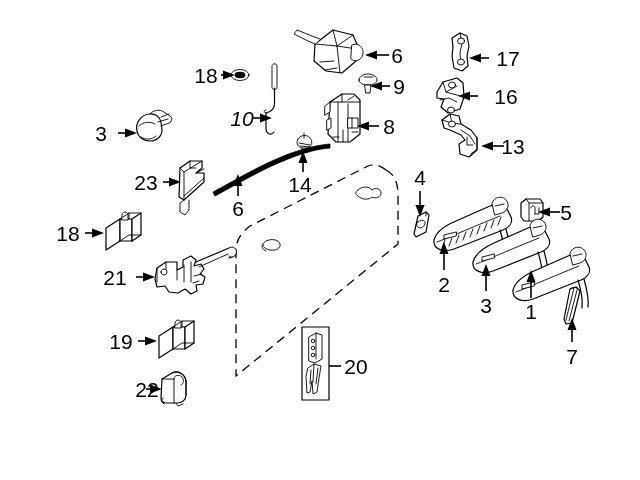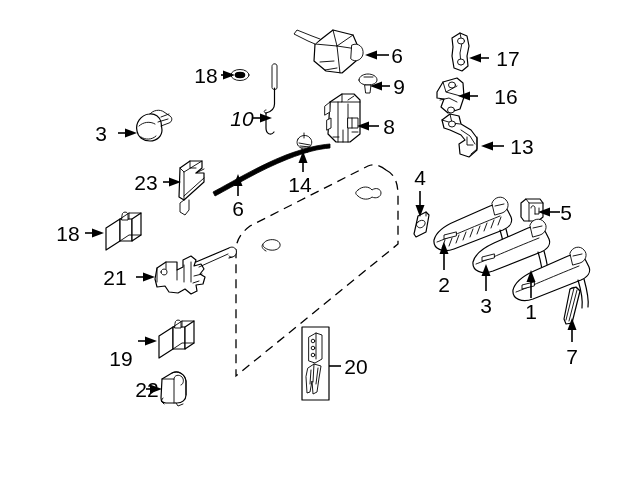--- a/index.html
+++ b/index.html
@@ -368,7 +368,7 @@
   <div class="callout-label" style="left:242px; top:118px;font-style:italic;">10</div>
   <div class="callout-label" style="left:206px; top:75px;">18</div>
   <div class="callout-label" style="left:238px; top:208px;">6</div>
-  <div class="callout-label" style="left:513px; top:146px;margin-left:9px;">13</div>
+  <div class="callout-label" style="left:513px; top:146px;">13</div>
   <div class="callout-label" style="left:300px; top:184px;">14</div>
   <div class="callout-label" style="left:101px; top:133px;">3</div>
   <div class="callout-label" style="left:474px; top:96px;margin-left:32px;">16</div>

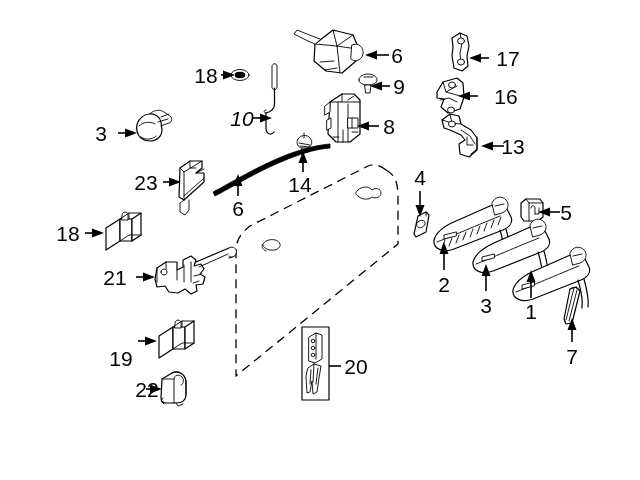--- a/index.html
+++ b/index.html
@@ -374,7 +374,7 @@
   <div class="callout-label" style="left:474px; top:96px;margin-left:32px;">16</div>
   <div class="callout-label" style="left:508px; top:58px;">17</div>
   <div class="callout-label" style="left:68px;  top:233px;">18</div>
-  <div class="callout-label" style="left:121px; top:358px;">19</div>
+  <div class="callout-label" style="left:121px; top:341px;">19</div>
   <div class="callout-label" style="left:356px; top:366px;">20</div>
   <div class="callout-label" style="left:115px; top:277px;">21</div>
   <div class="callout-label" style="left:129px; top:389px;margin-left:18px;">22</div>

